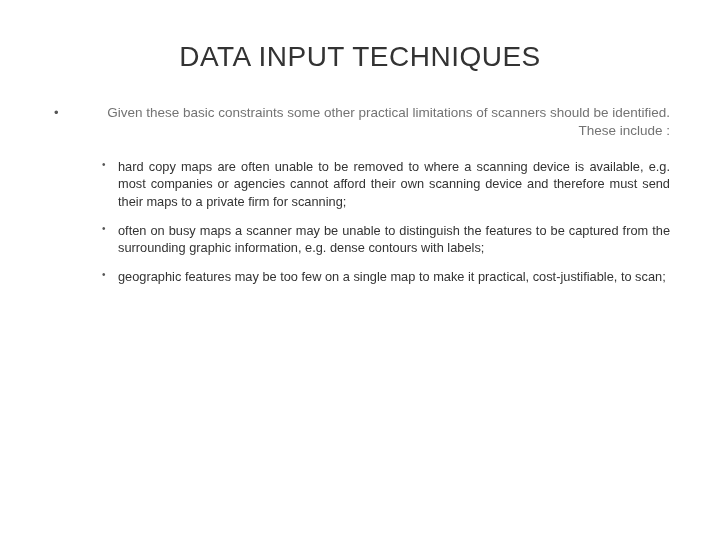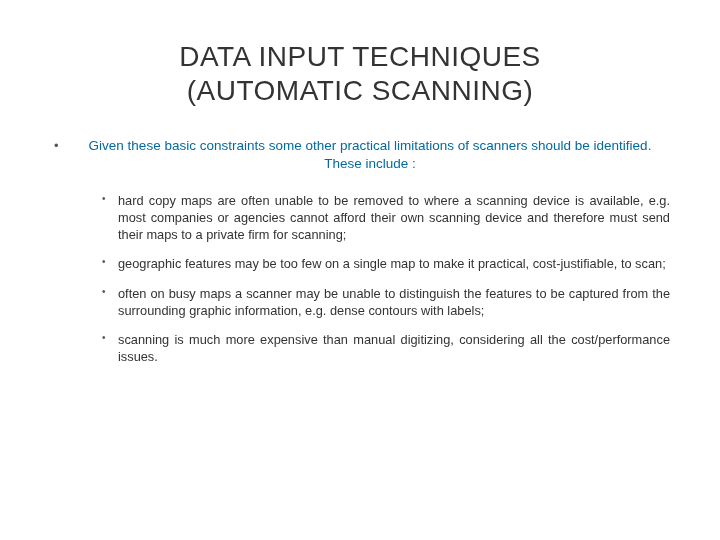--- a/index.html
+++ b/index.html
@@ -79,7 +79,6 @@
 <div class="slide">
   <div class="title">
     <span>DATA INPUT TECHNIQUES</span><br>
-    <span>(AUTOMATIC SCANNING)</span>
   </div>
 
   <ul class="outer">

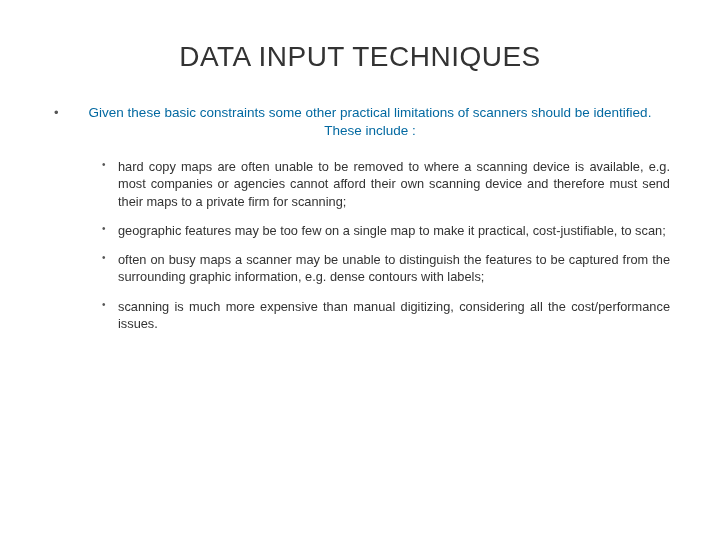--- a/index.html
+++ b/index.html
@@ -37,8 +37,8 @@
     padding-left: 20px;
     font-size: 13.5px;
     line-height: 1.35;
-    color: #0369a1;
-    text-align: center;
+    color: #737373;
+    text-align: right;
     margin-bottom: 18px;
   }
   ul.outer > li::before {

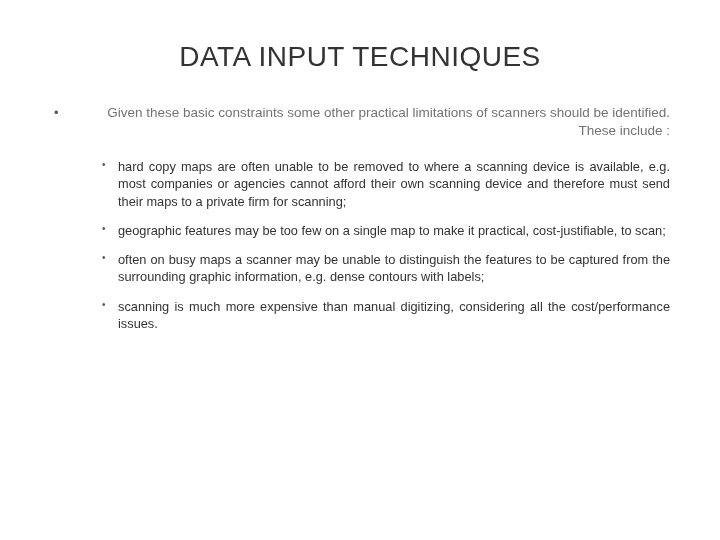--- a/index.html
+++ b/index.html
@@ -89,8 +89,8 @@
 
   <ul class="inner">
     <li><span>hard copy maps are often unable to be removed to where a scanning device is available, e.g. most companies or agencies cannot afford their own scanning device and therefore must send their maps to a private firm for scanning;</span></li>
+    <li><span>often on busy maps a scanner may be unable to distinguish the features to be captured from the surrounding graphic information, e.g. dense contours with labels;</span></li>
     <li><span>geographic features may be too few on a single map to make it practical, cost-justifiable, to scan;</span></li>
-    <li><span>often on busy maps a scanner may be unable to distinguish the features to be captured from the surrounding graphic information, e.g. dense contours with labels;</span></li>
     <li><span>scanning is much more expensive than manual digitizing, considering all the cost/performance issues.</span></li>
   </ul>
 </div>

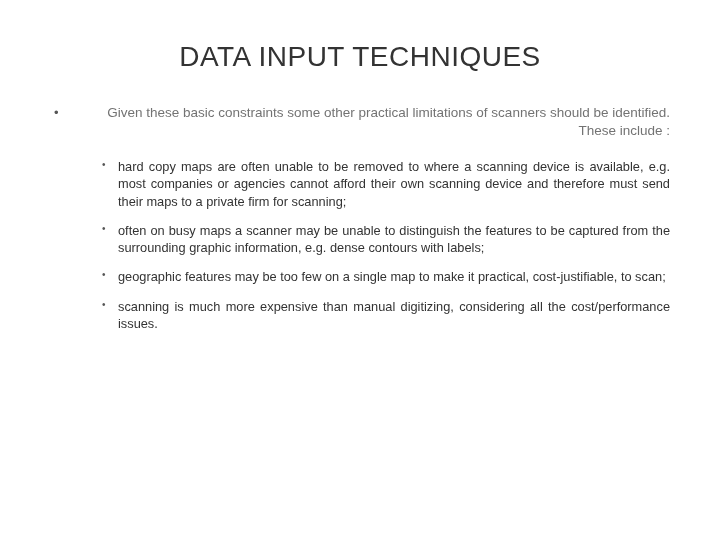--- a/index.html
+++ b/index.html
@@ -91,7 +91,6 @@
     <li><span>hard copy maps are often unable to be removed to where a scanning device is available, e.g. most companies or agencies cannot afford their own scanning device and therefore must send their maps to a private firm for scanning;</span></li>
     <li><span>often on busy maps a scanner may be unable to distinguish the features to be captured from the surrounding graphic information, e.g. dense contours with labels;</span></li>
     <li><span>geographic features may be too few on a single map to make it practical, cost-justifiable, to scan;</span></li>
-    <li><span>scanning is much more expensive than manual digitizing, considering all the cost/performance issues.</span></li>
   </ul>
 </div>
 

